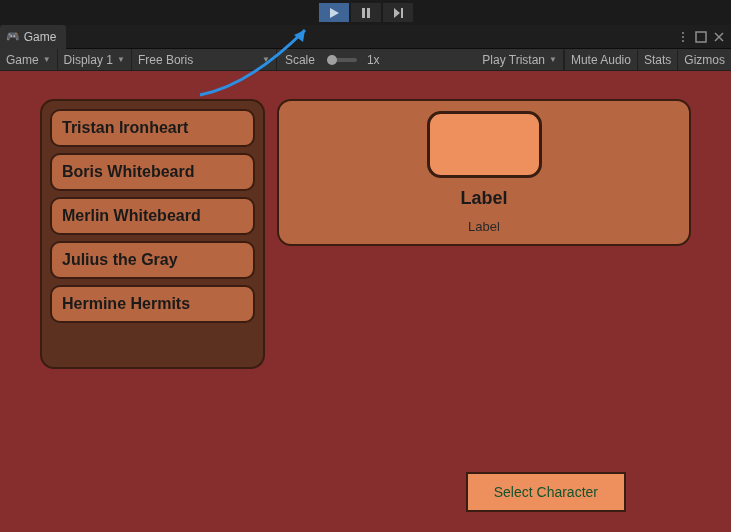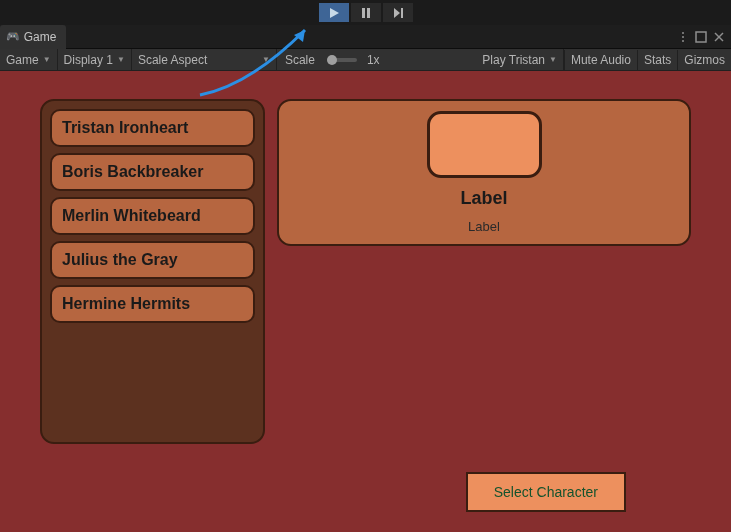--- a/index.html
+++ b/index.html
@@ -203,7 +203,7 @@
     <span class="tool-caret">▼</span>
   </div>
   <div class="tool-dd wide">
-    <span>Scale Aspect</span>
+    <span>Free Boris</span>
     <span class="tool-caret">▼</span>
   </div>
   <span class="tool-label">Scale</span>

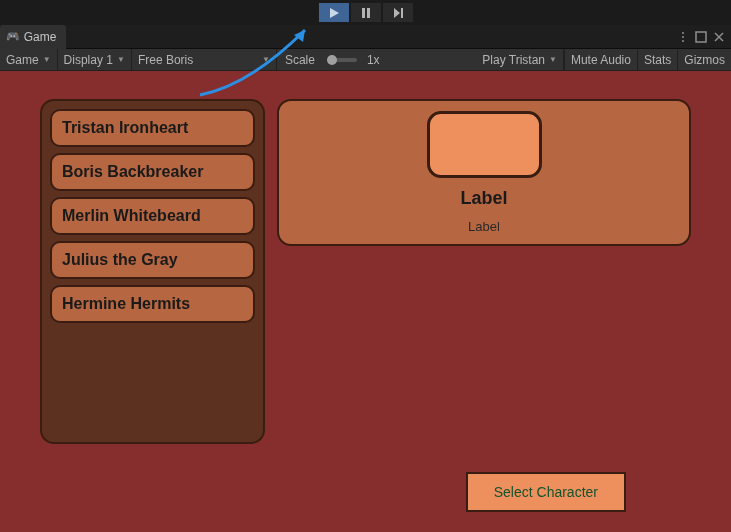--- a/index.html
+++ b/index.html
@@ -94,7 +94,7 @@
     border-radius: 14px;
     padding: 8px;
     display: flex; flex-direction: column; gap: 6px;
-    height: 345px;
+    height: 270px;
   }
   .list-item {
     height: 38px;

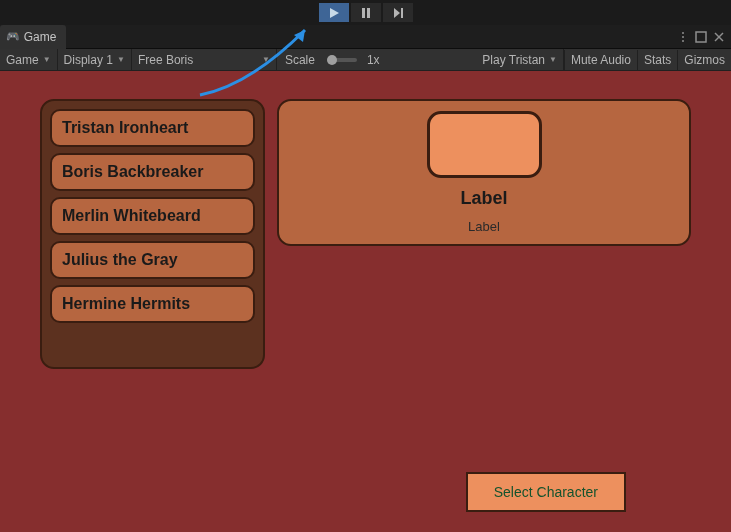--- a/index.html
+++ b/index.html
@@ -232,7 +232,7 @@
           <span>Tristan Ironheart</span>
         </div>
         <div class="list-item">
-          <span>Boris Backbreaker</span>
+          <span>Boris Whitebeard</span>
         </div>
         <div class="list-item">
           <span>Merlin Whitebeard</span>

